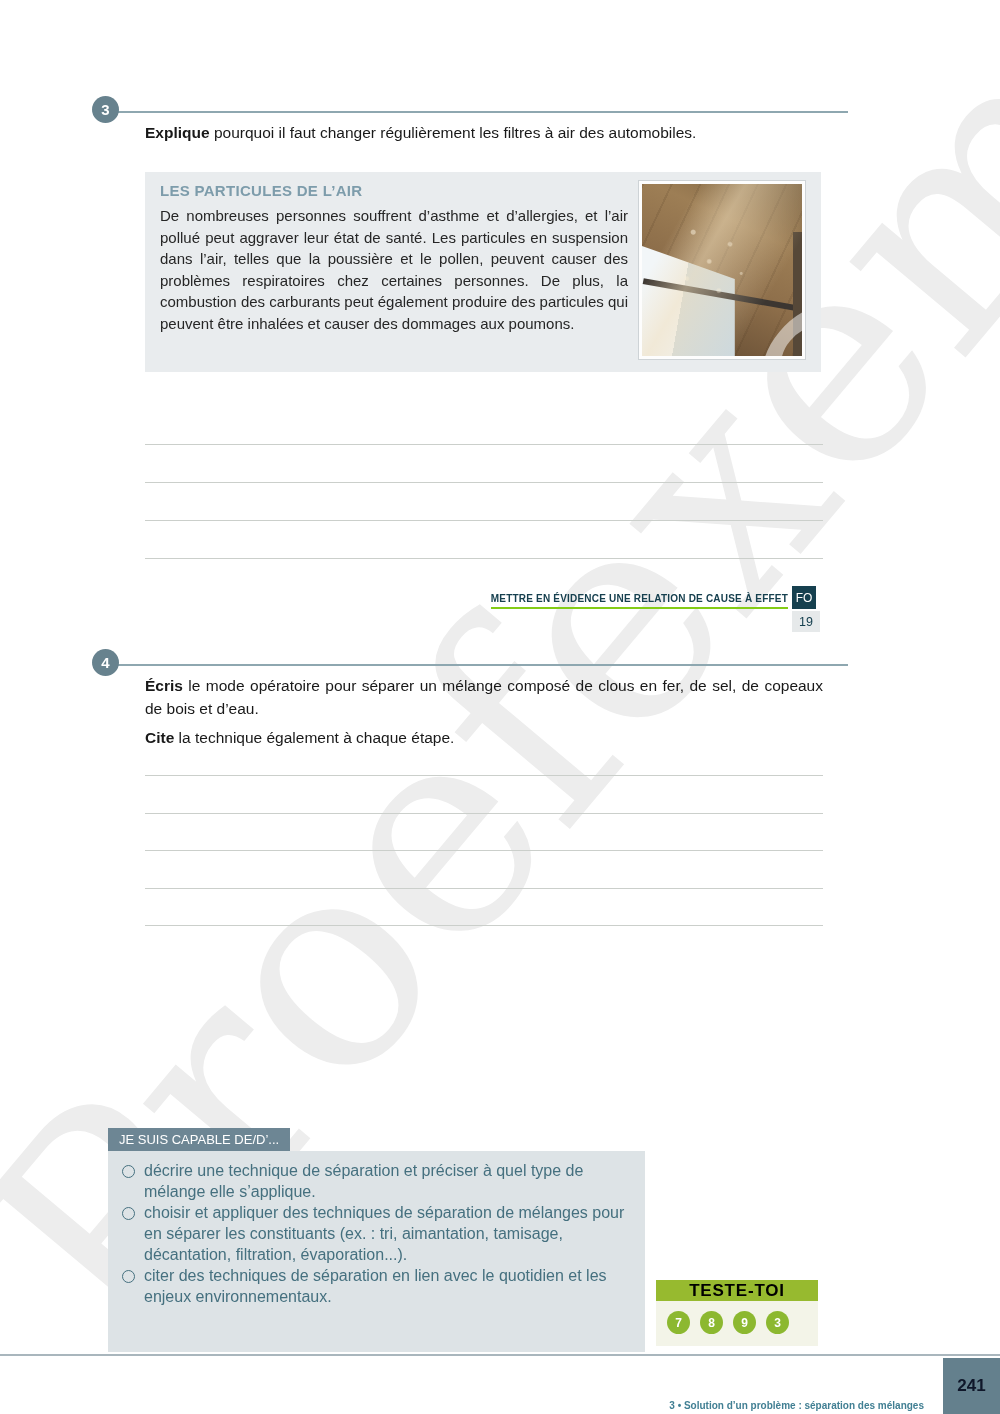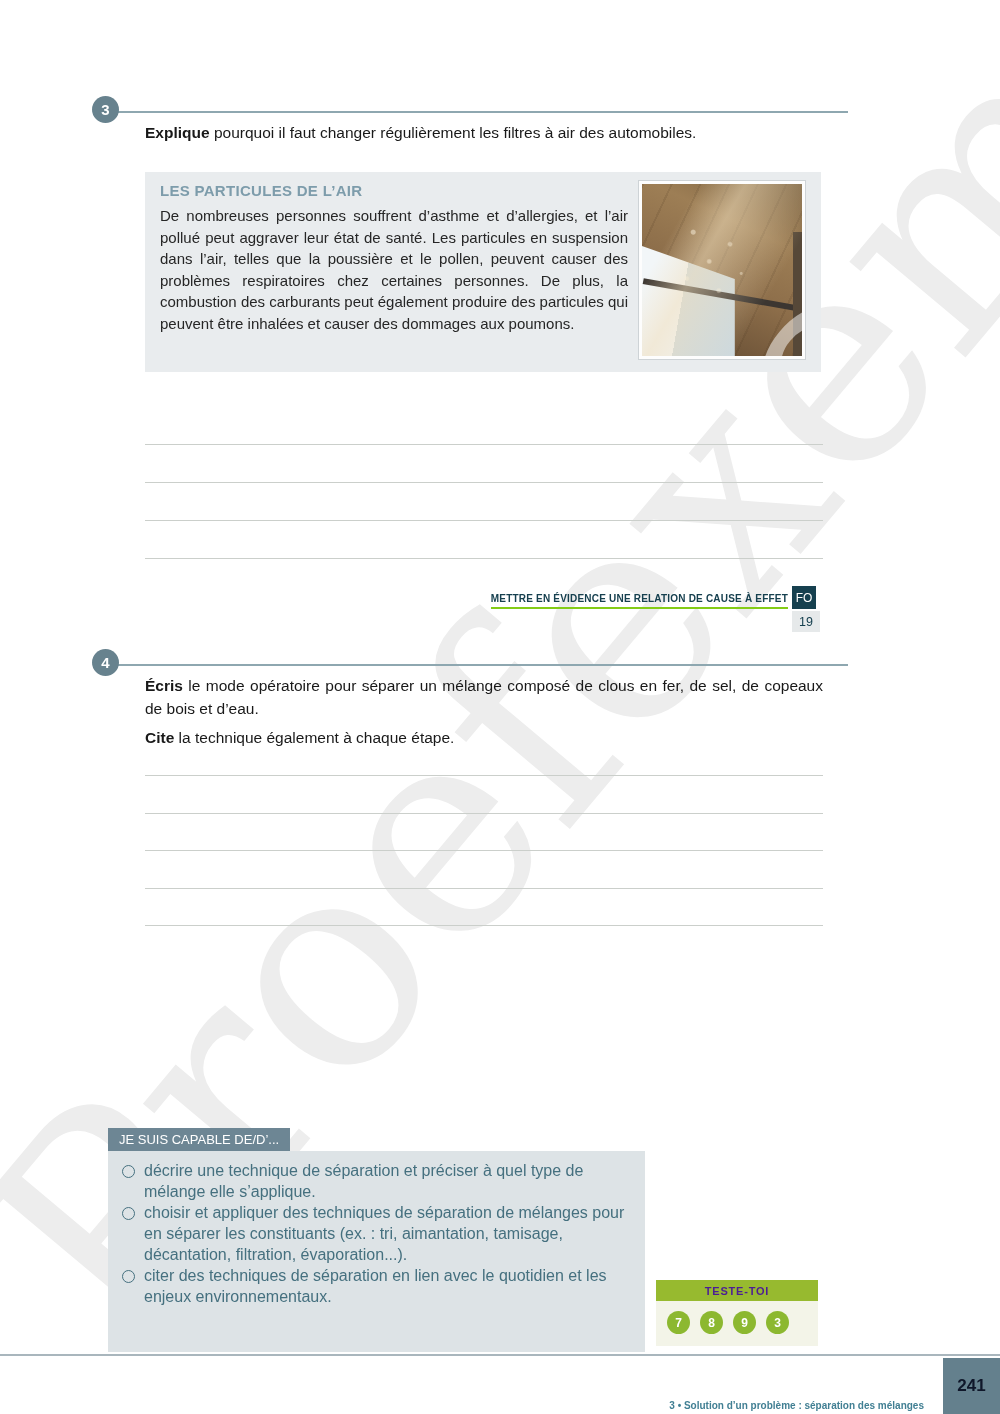--- a/index.html
+++ b/index.html
@@ -71,7 +71,7 @@
               margin:5px 9px 0 2px;}
   
   .tt-bar{position:absolute;left:656px;top:1280px;width:162px;height:21px;background:#97ba2f;
-          color:#4c1d95;font-weight:bold;font-size:11px;letter-spacing:.8px;display:flex;
+          color:#000000;font-weight:bold;font-size:17px;letter-spacing:.8px;display:flex;
           align-items:center;justify-content:center;z-index:2;}
   .tt-panel{position:absolute;left:656px;top:1301px;width:162px;height:45px;background:#f3f4e8;z-index:2;}
   .tt-chip{position:absolute;top:10px;width:23px;height:23px;border-radius:50%;background:#8cb830;

